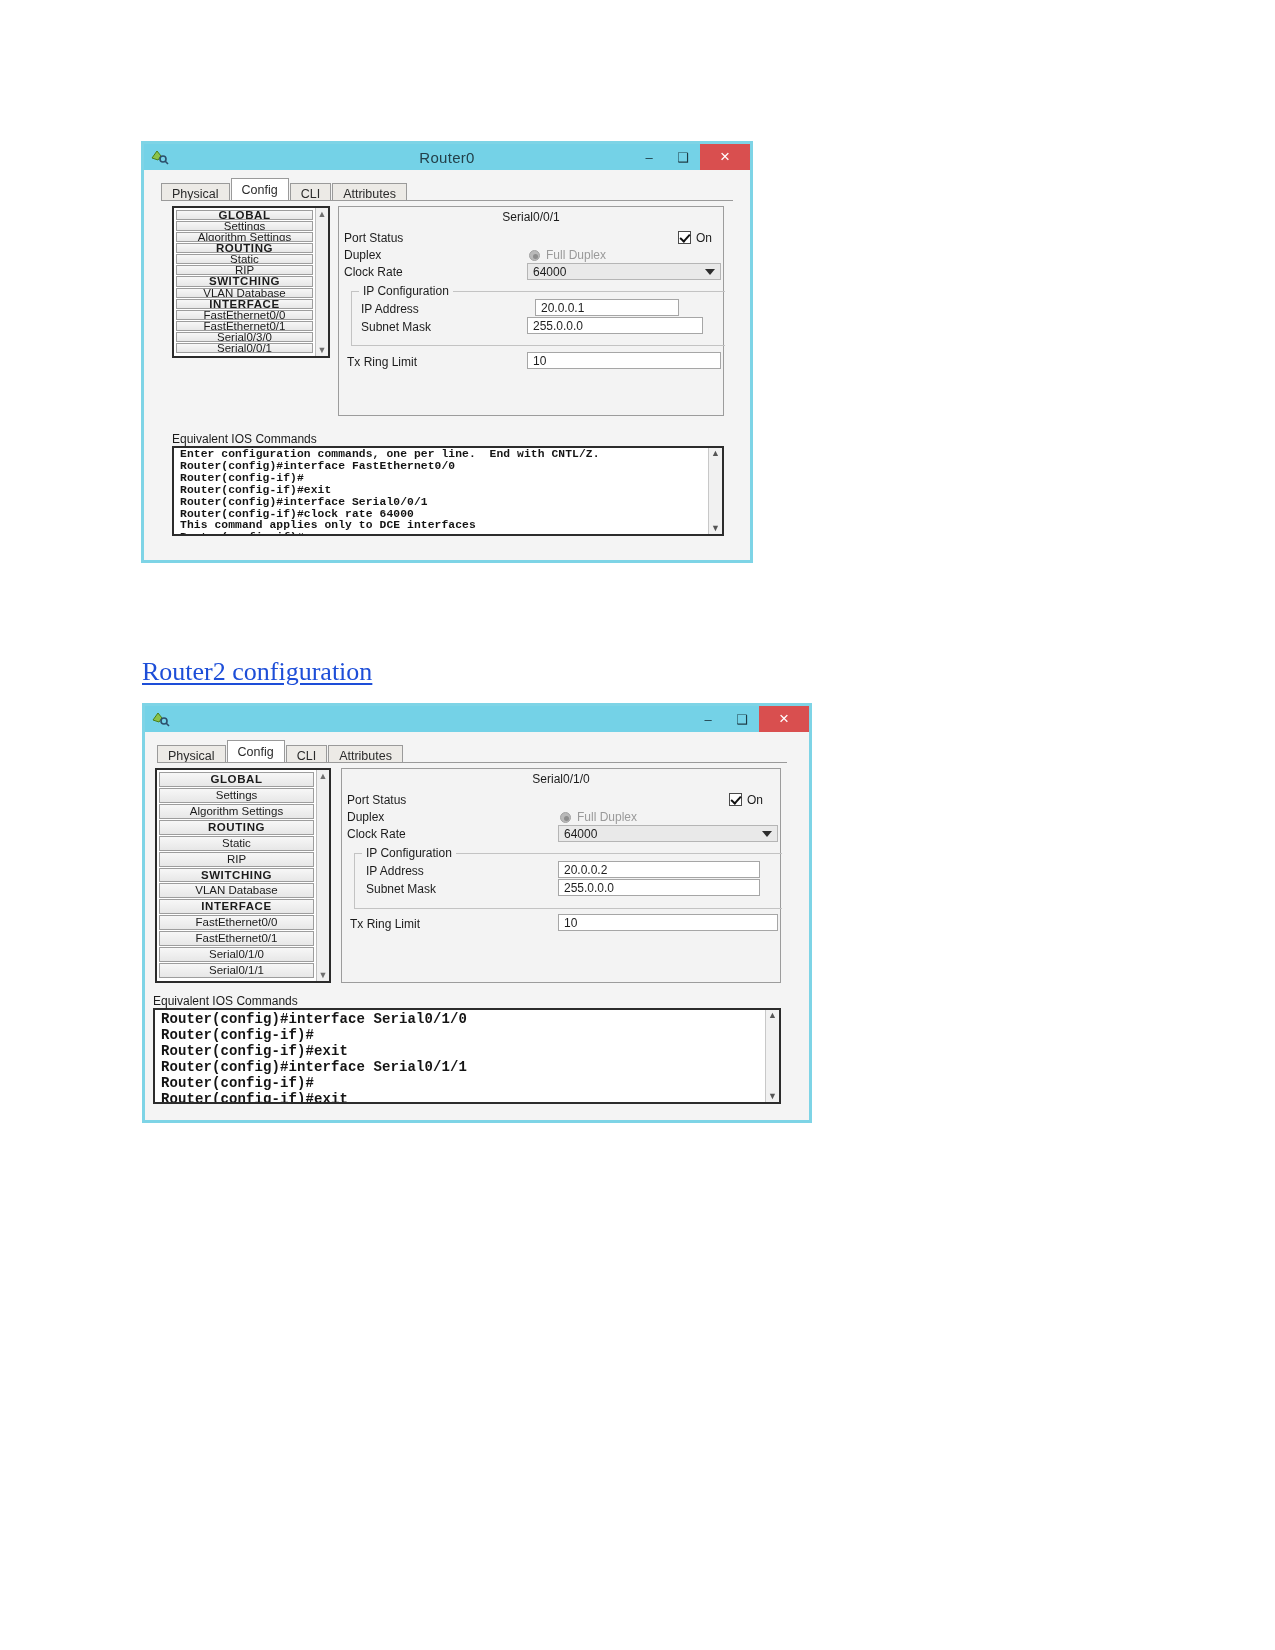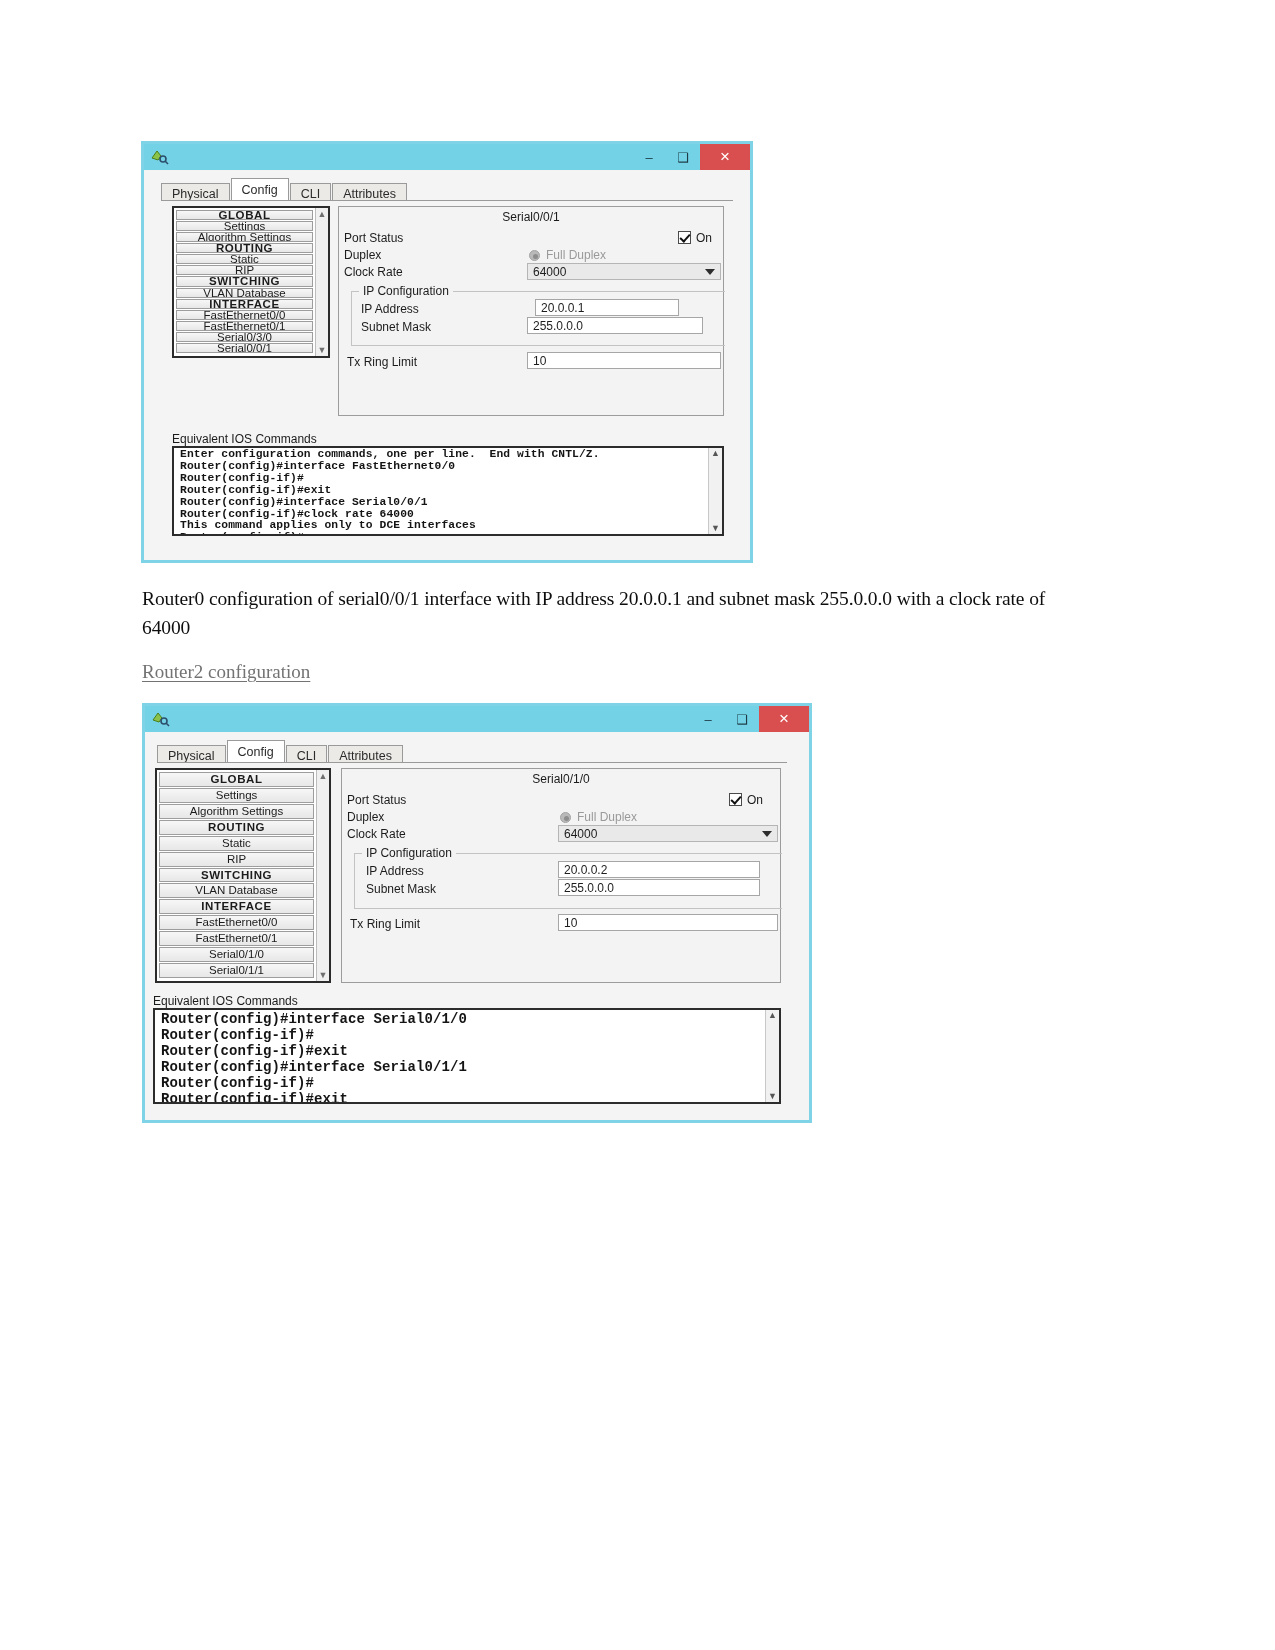--- a/index.html
+++ b/index.html
@@ -334,6 +334,7 @@
           <line x1="15" y1="14" x2="18" y2="17" stroke="#2c4f6b" stroke-width="1.6"></line>
         </svg>
       </div>
+      <div class="title-text">Router0</div>
       <div class="win-buttons">
         <div class="win-btn">–</div>
         <div class="win-btn">❑</div>

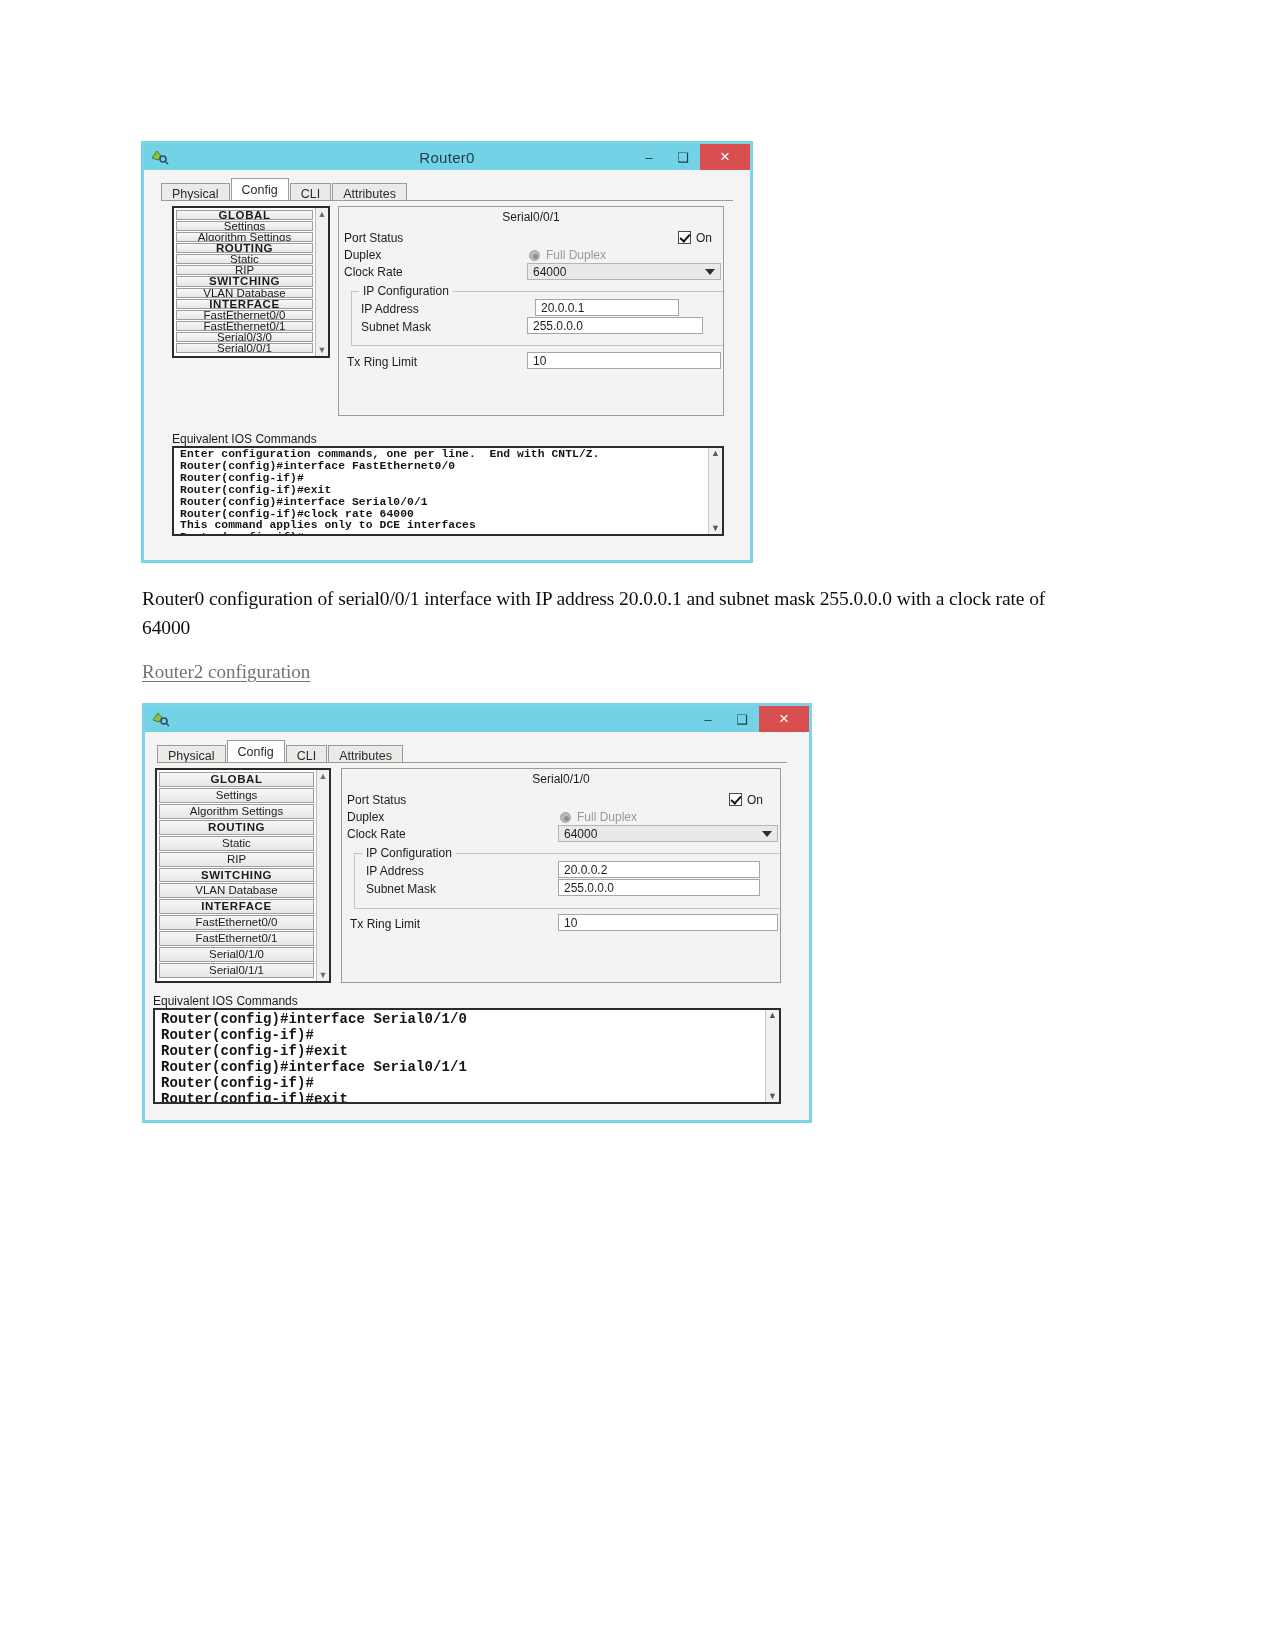--- a/index.html
+++ b/index.html
@@ -427,7 +427,6 @@
     </div>
   </div>
 
-  <div class="doc-para" style="left:142px; top:584px; width:930px;">Router0 configuration of serial0/0/1 interface with IP address 20.0.0.1 and subnet mask 255.0.0.0 with a clock rate of 64000</div>
 
   <div class="doc-heading" style="left:142px; top:658px;">Router2 configuration</div>
 

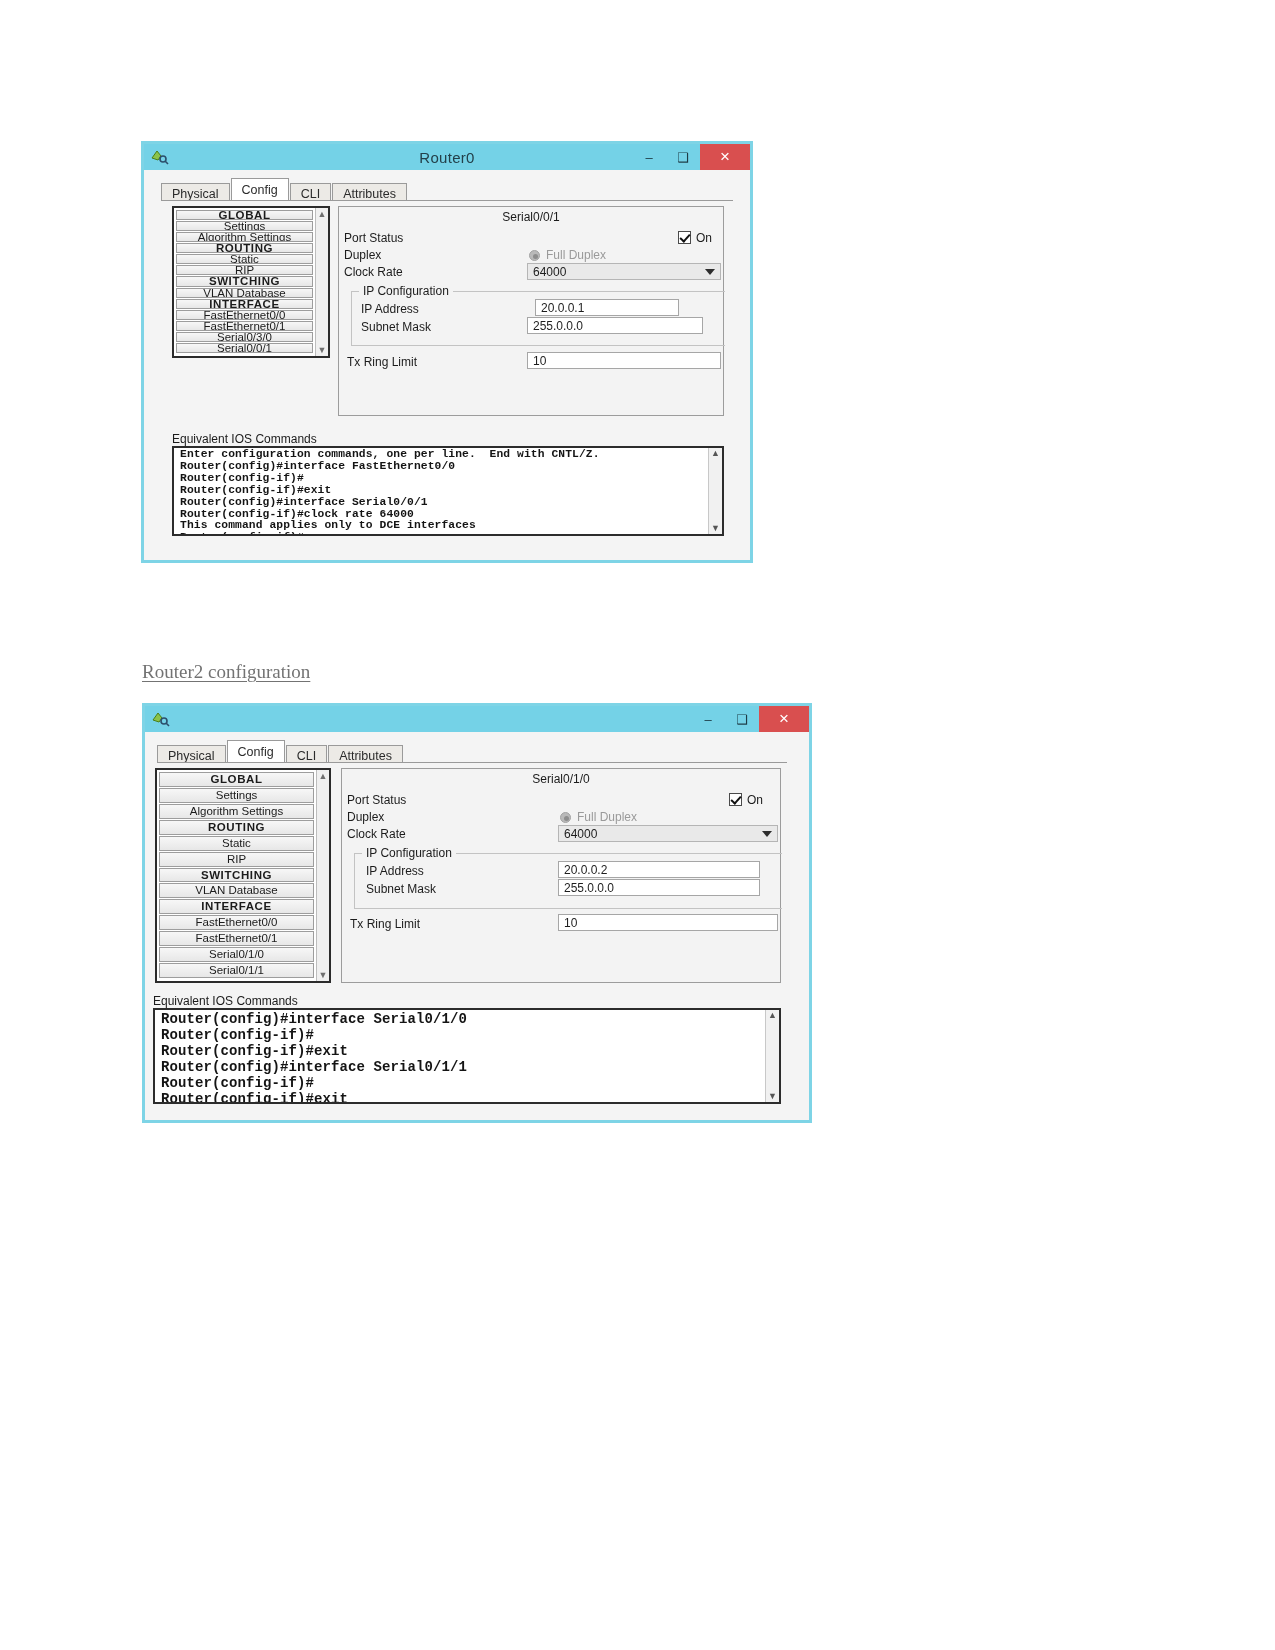--- a/index.html
+++ b/index.html
@@ -34,9 +34,9 @@
   .doc-heading {
     position: absolute;
     font-family: "Liberation Serif", serif;
-    font-size: 19px;
+    font-size: 26px;
     line-height: 28px;
-    color: #737373;
+    color: #1d4ed8;
     text-decoration: underline;
     text-underline-offset: 3px;
   }

